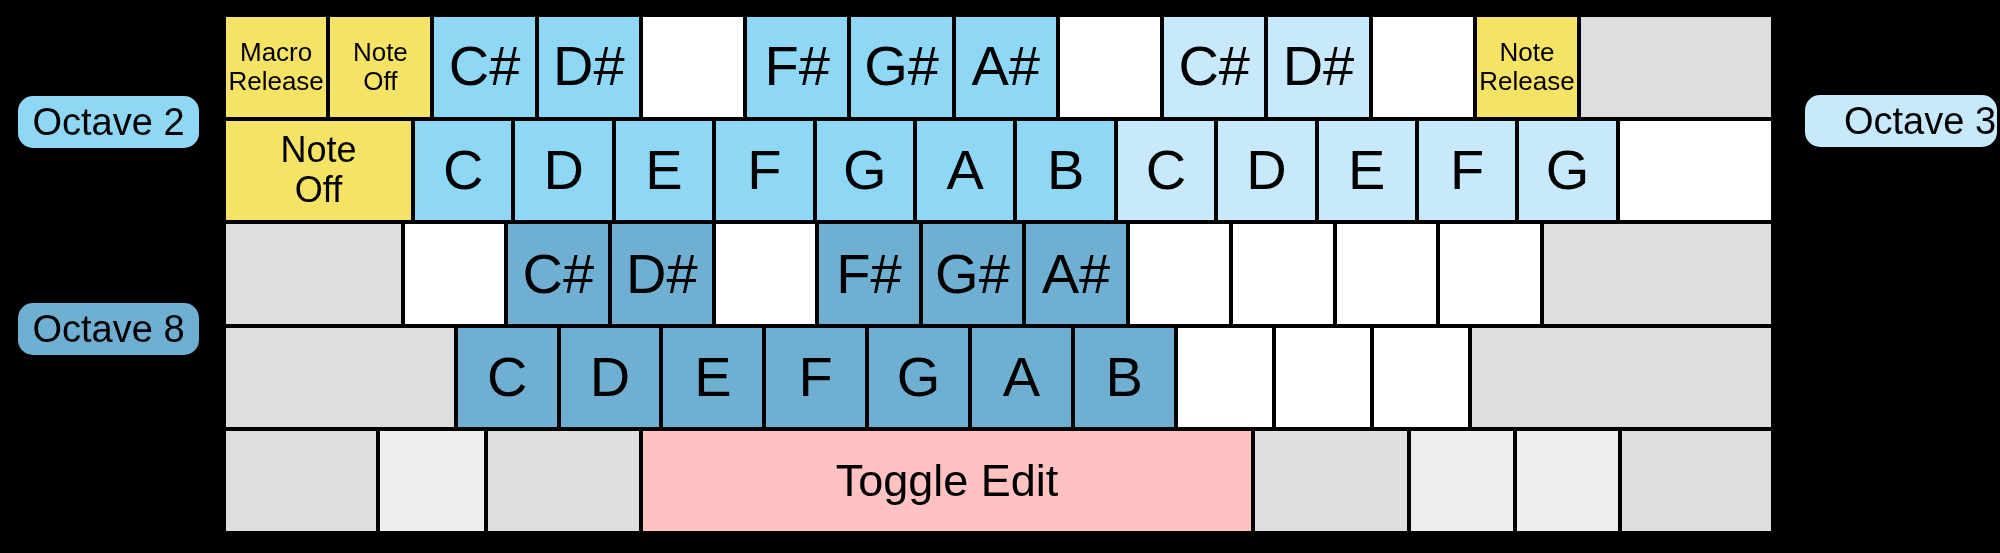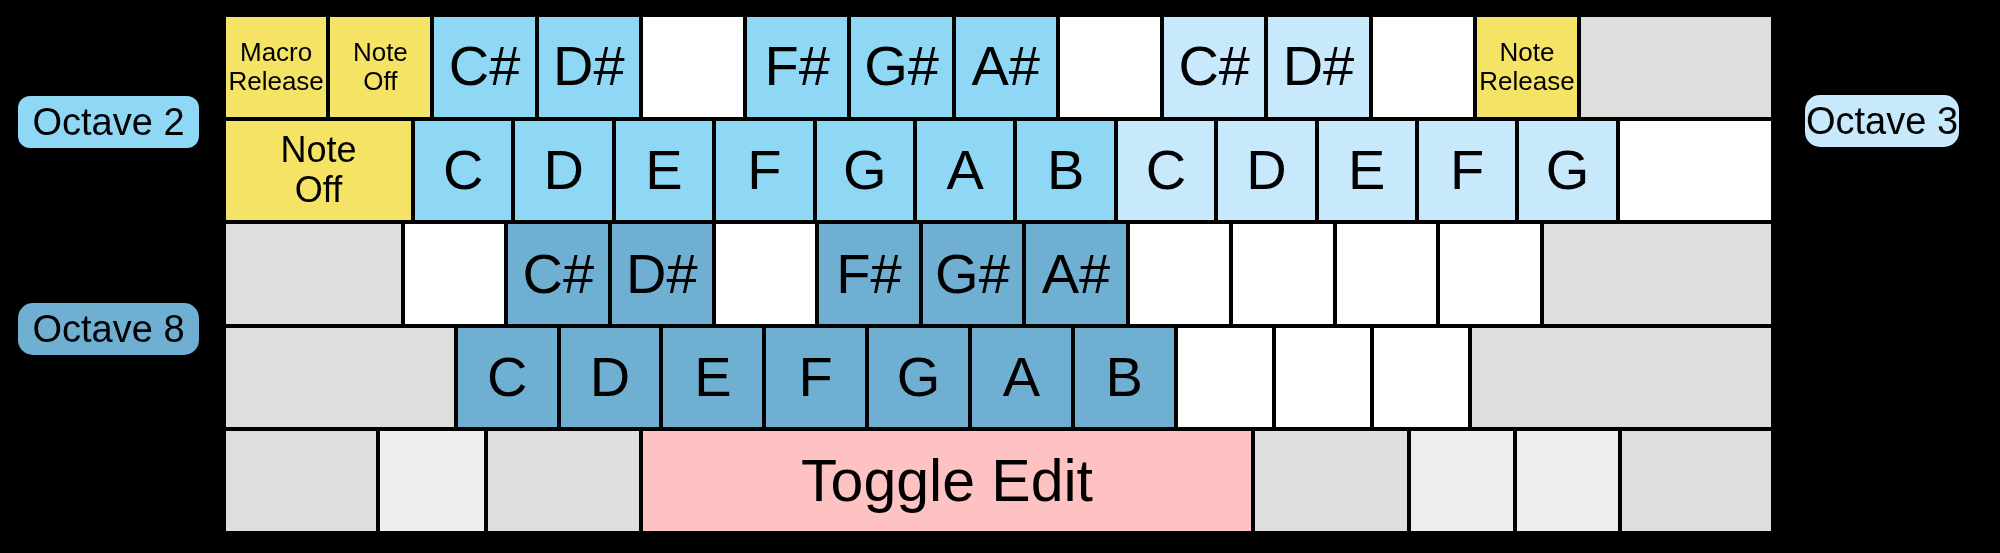--- a/index.html
+++ b/index.html
@@ -46,7 +46,7 @@
 </head>
 <body style="background: rgb(0, 0, 0);">
 
-<div class="octave-label o2" style="background: rgb(142, 216, 246); border-radius: 12px;">Octave 2</div>
+<div class="octave-label o2" style="background: rgb(142, 216, 246);">Octave 2</div>
 
 <div class="octave-label o1" style="background: rgb(111, 175, 210);">Octave 8</div>
 

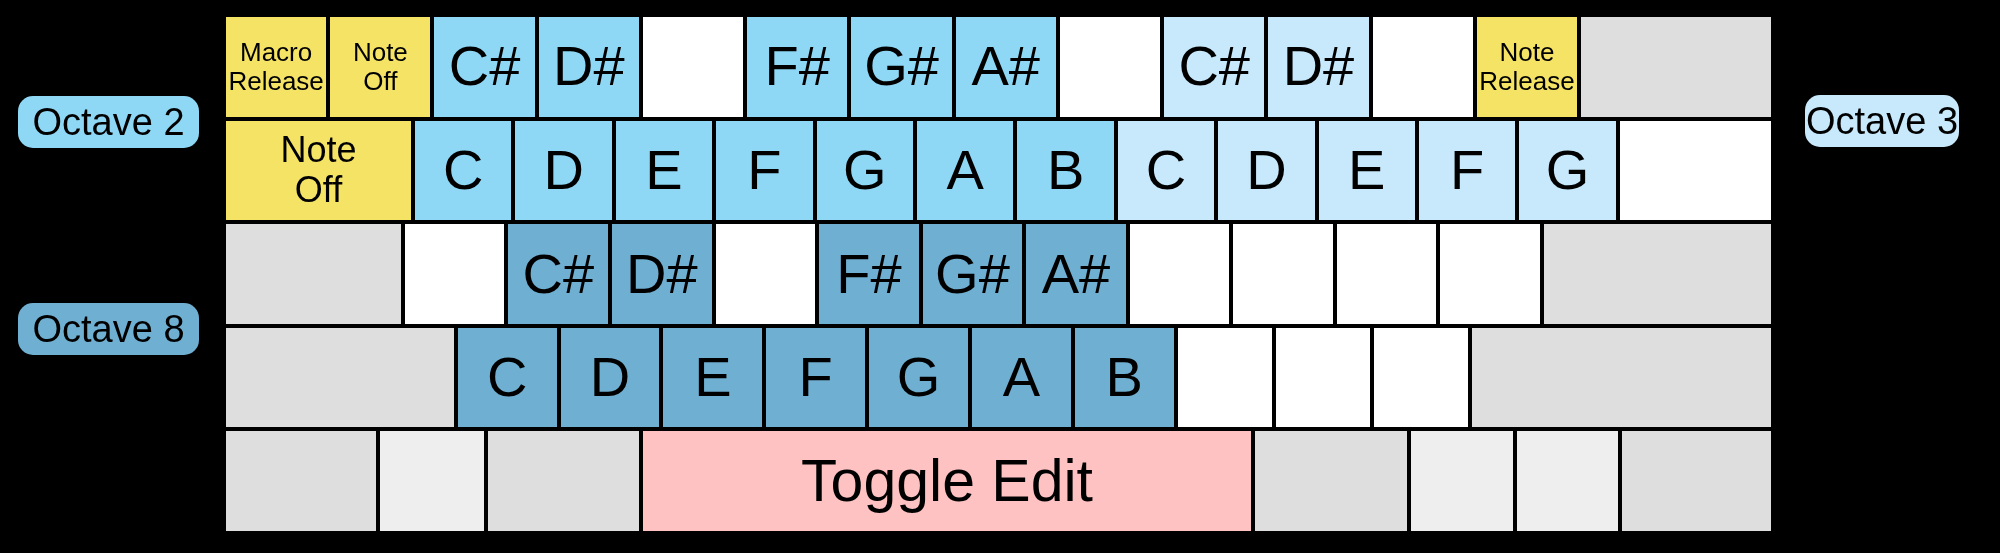--- a/index.html
+++ b/index.html
@@ -41,7 +41,7 @@
   }
   .octave-label.o2{left:18px;top:96px;width:181px;height:52px;}
   .octave-label.o1{left:18px;top:303px;width:181px;height:52px;}
-  .octave-label.o3{left:1805px;top:95px;width:154px;height:52px;}
+  .octave-label.o3{left:1805px;top:95px;width:154px;height:52px;padding-left:38px;}
 </style>
 </head>
 <body style="background: rgb(0, 0, 0);">

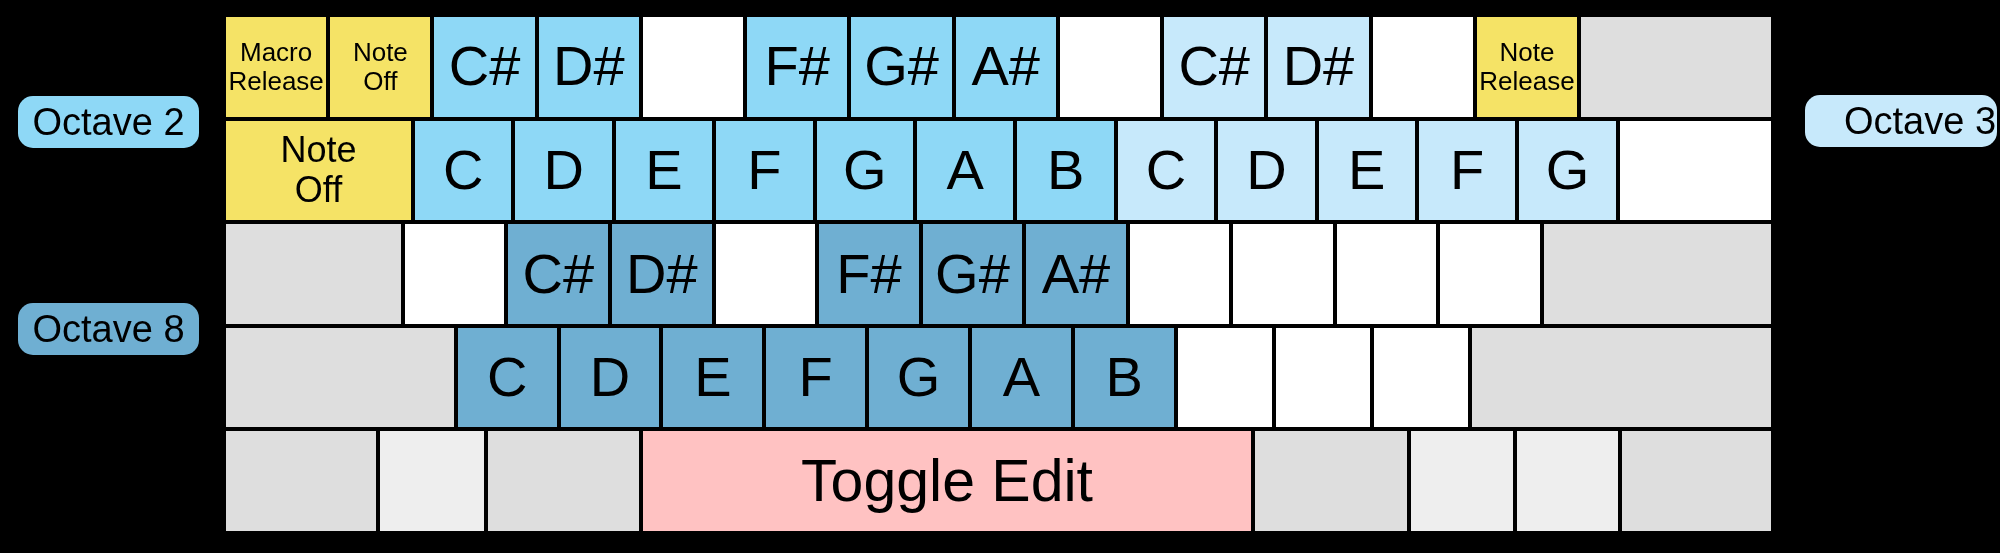--- a/index.html
+++ b/index.html
@@ -31,7 +31,7 @@
   .size-s{font-size:26px;}
   .size-m{font-size:36px;}
   .size-l{font-size:56px;}
-  .size-xl{font-size:59px;}
+  .size-xl{font-size:45px;}
   .octave-label{
     position:absolute;
     display:flex;align-items:center;justify-content:center;

